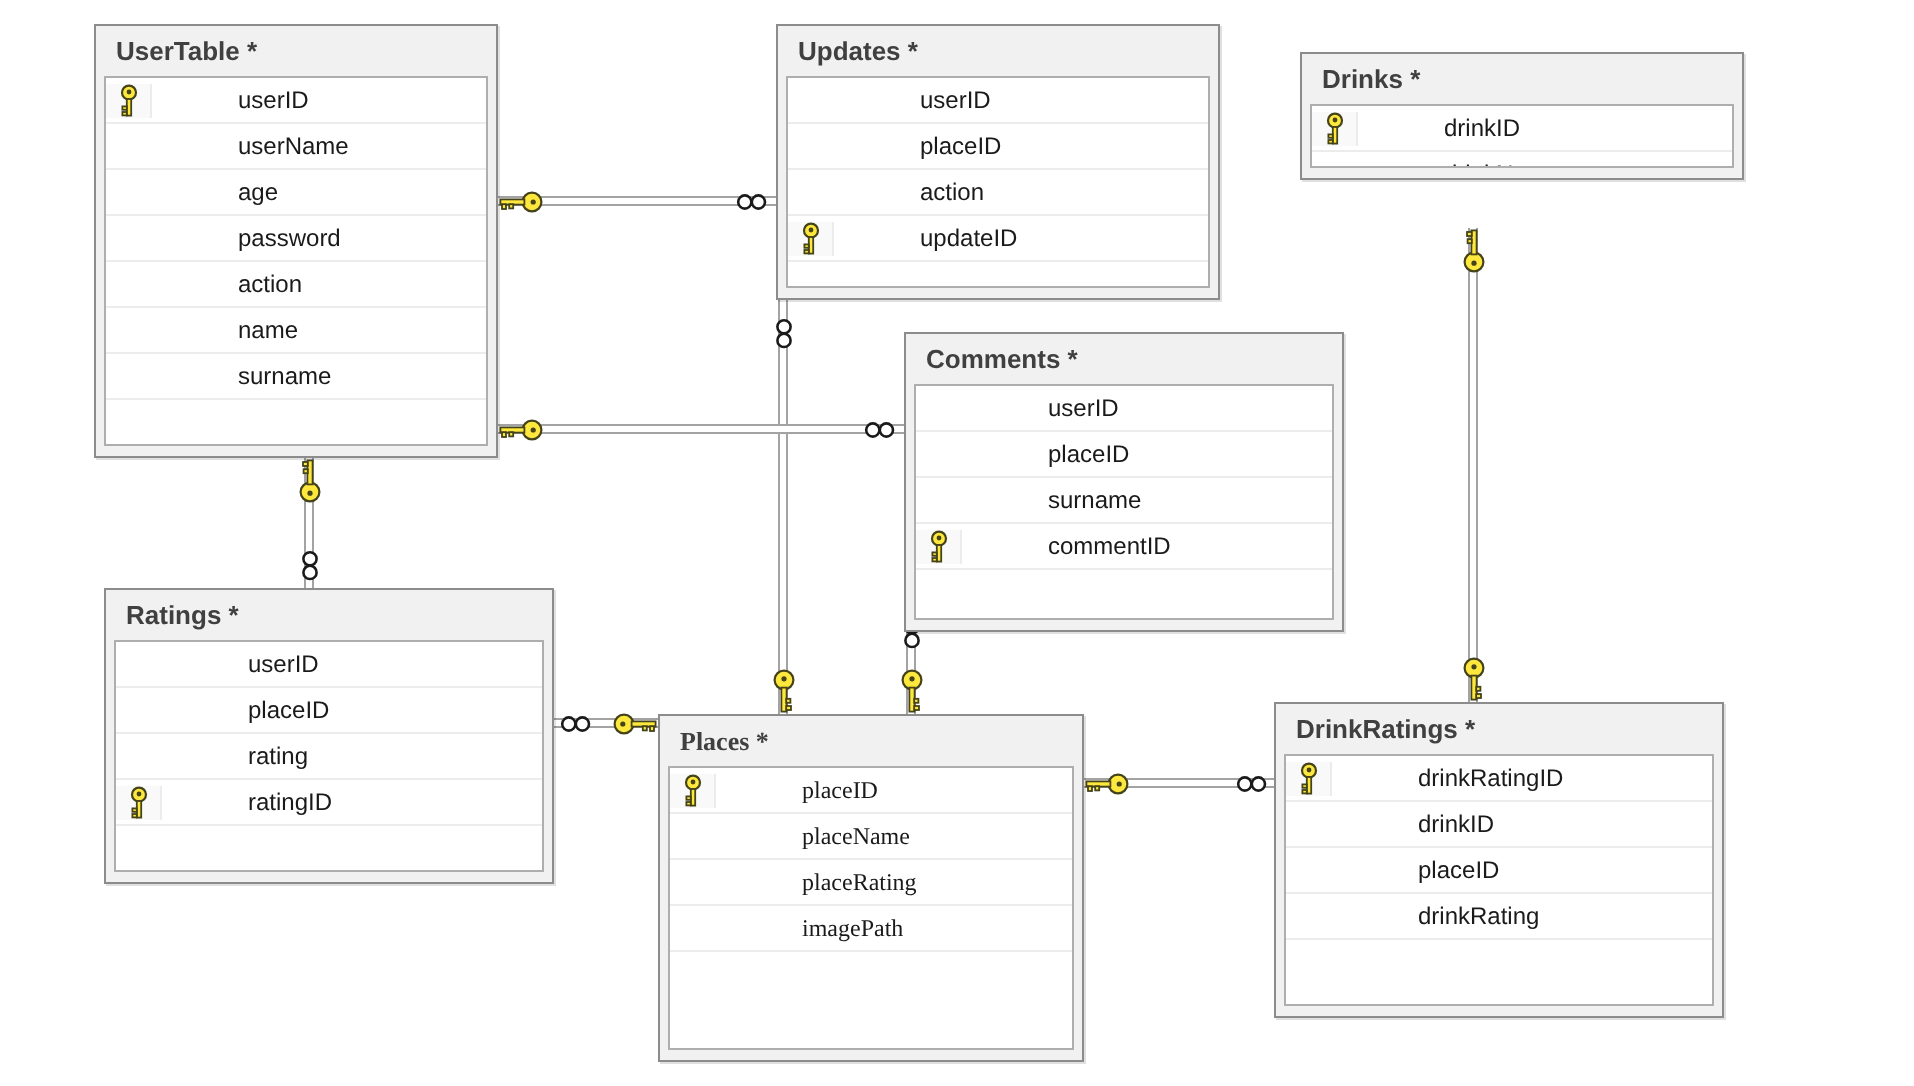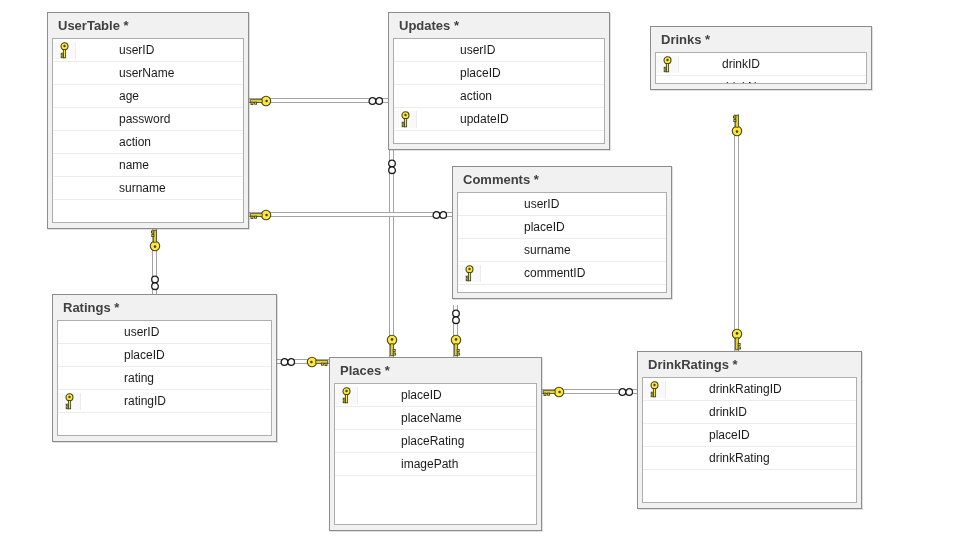--- a/index.html
+++ b/index.html
@@ -299,7 +299,7 @@
       </div>
   </div>
 
-  <div class="tbl" style="left:452px; top:166px; width:220px; height:133px;">
+  <div class="tbl" style="left:452px; top:166px; width:220px; height:150px;">
     <div class="tbl-title">Comments *</div>
     <div class="tbl-body">
         <div class="tbl-row">

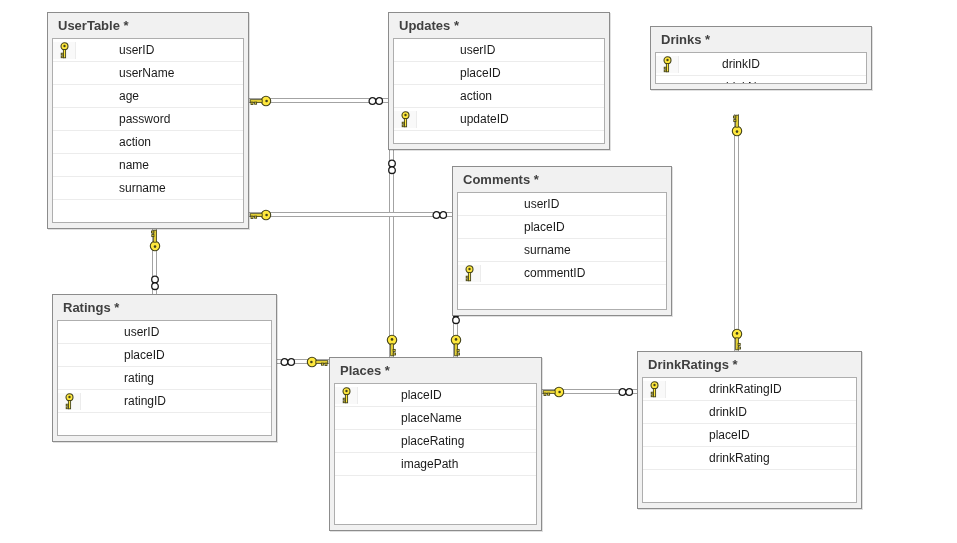--- a/index.html
+++ b/index.html
@@ -359,7 +359,7 @@
       </div>
   </div>
 
-  <div class="tbl" style="left:329px; top:357px; width:213px; height:174px;">
+  <div class="tbl" style="left:329px; top:357px; width:213px; height:174px;font-family:Liberation Serif, serif;">
     <div class="tbl-title">Places *</div>
     <div class="tbl-body">
         <div class="tbl-row">

